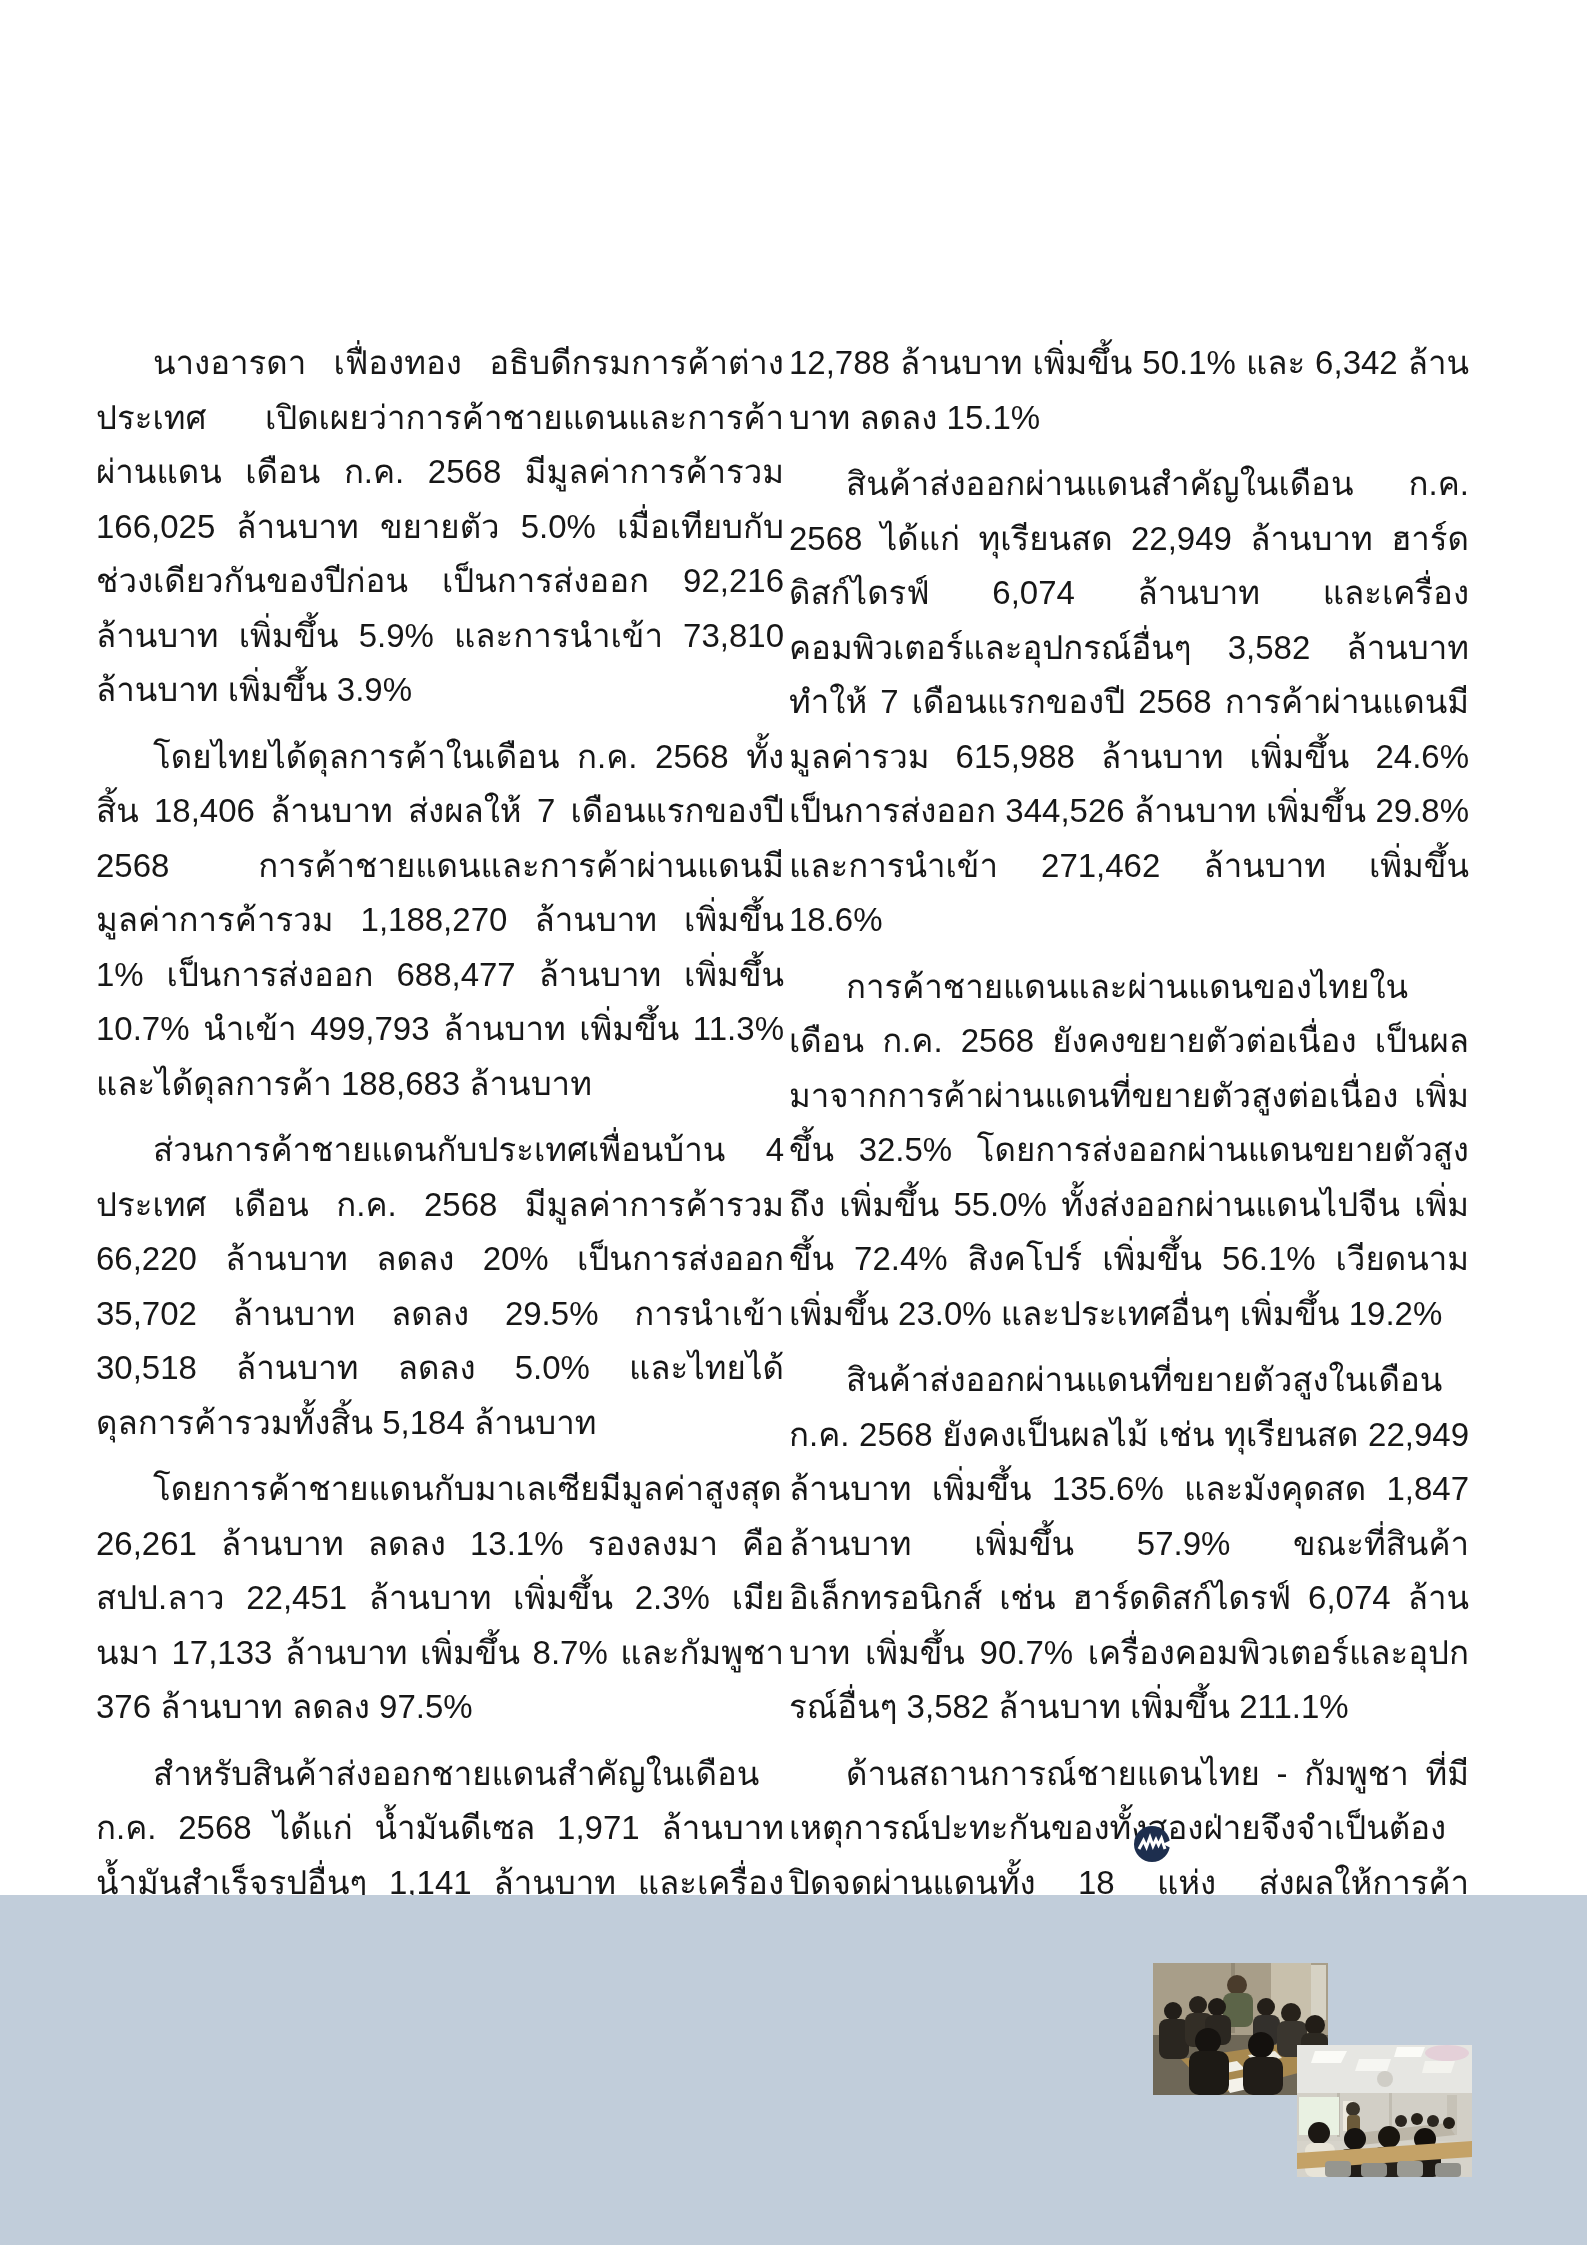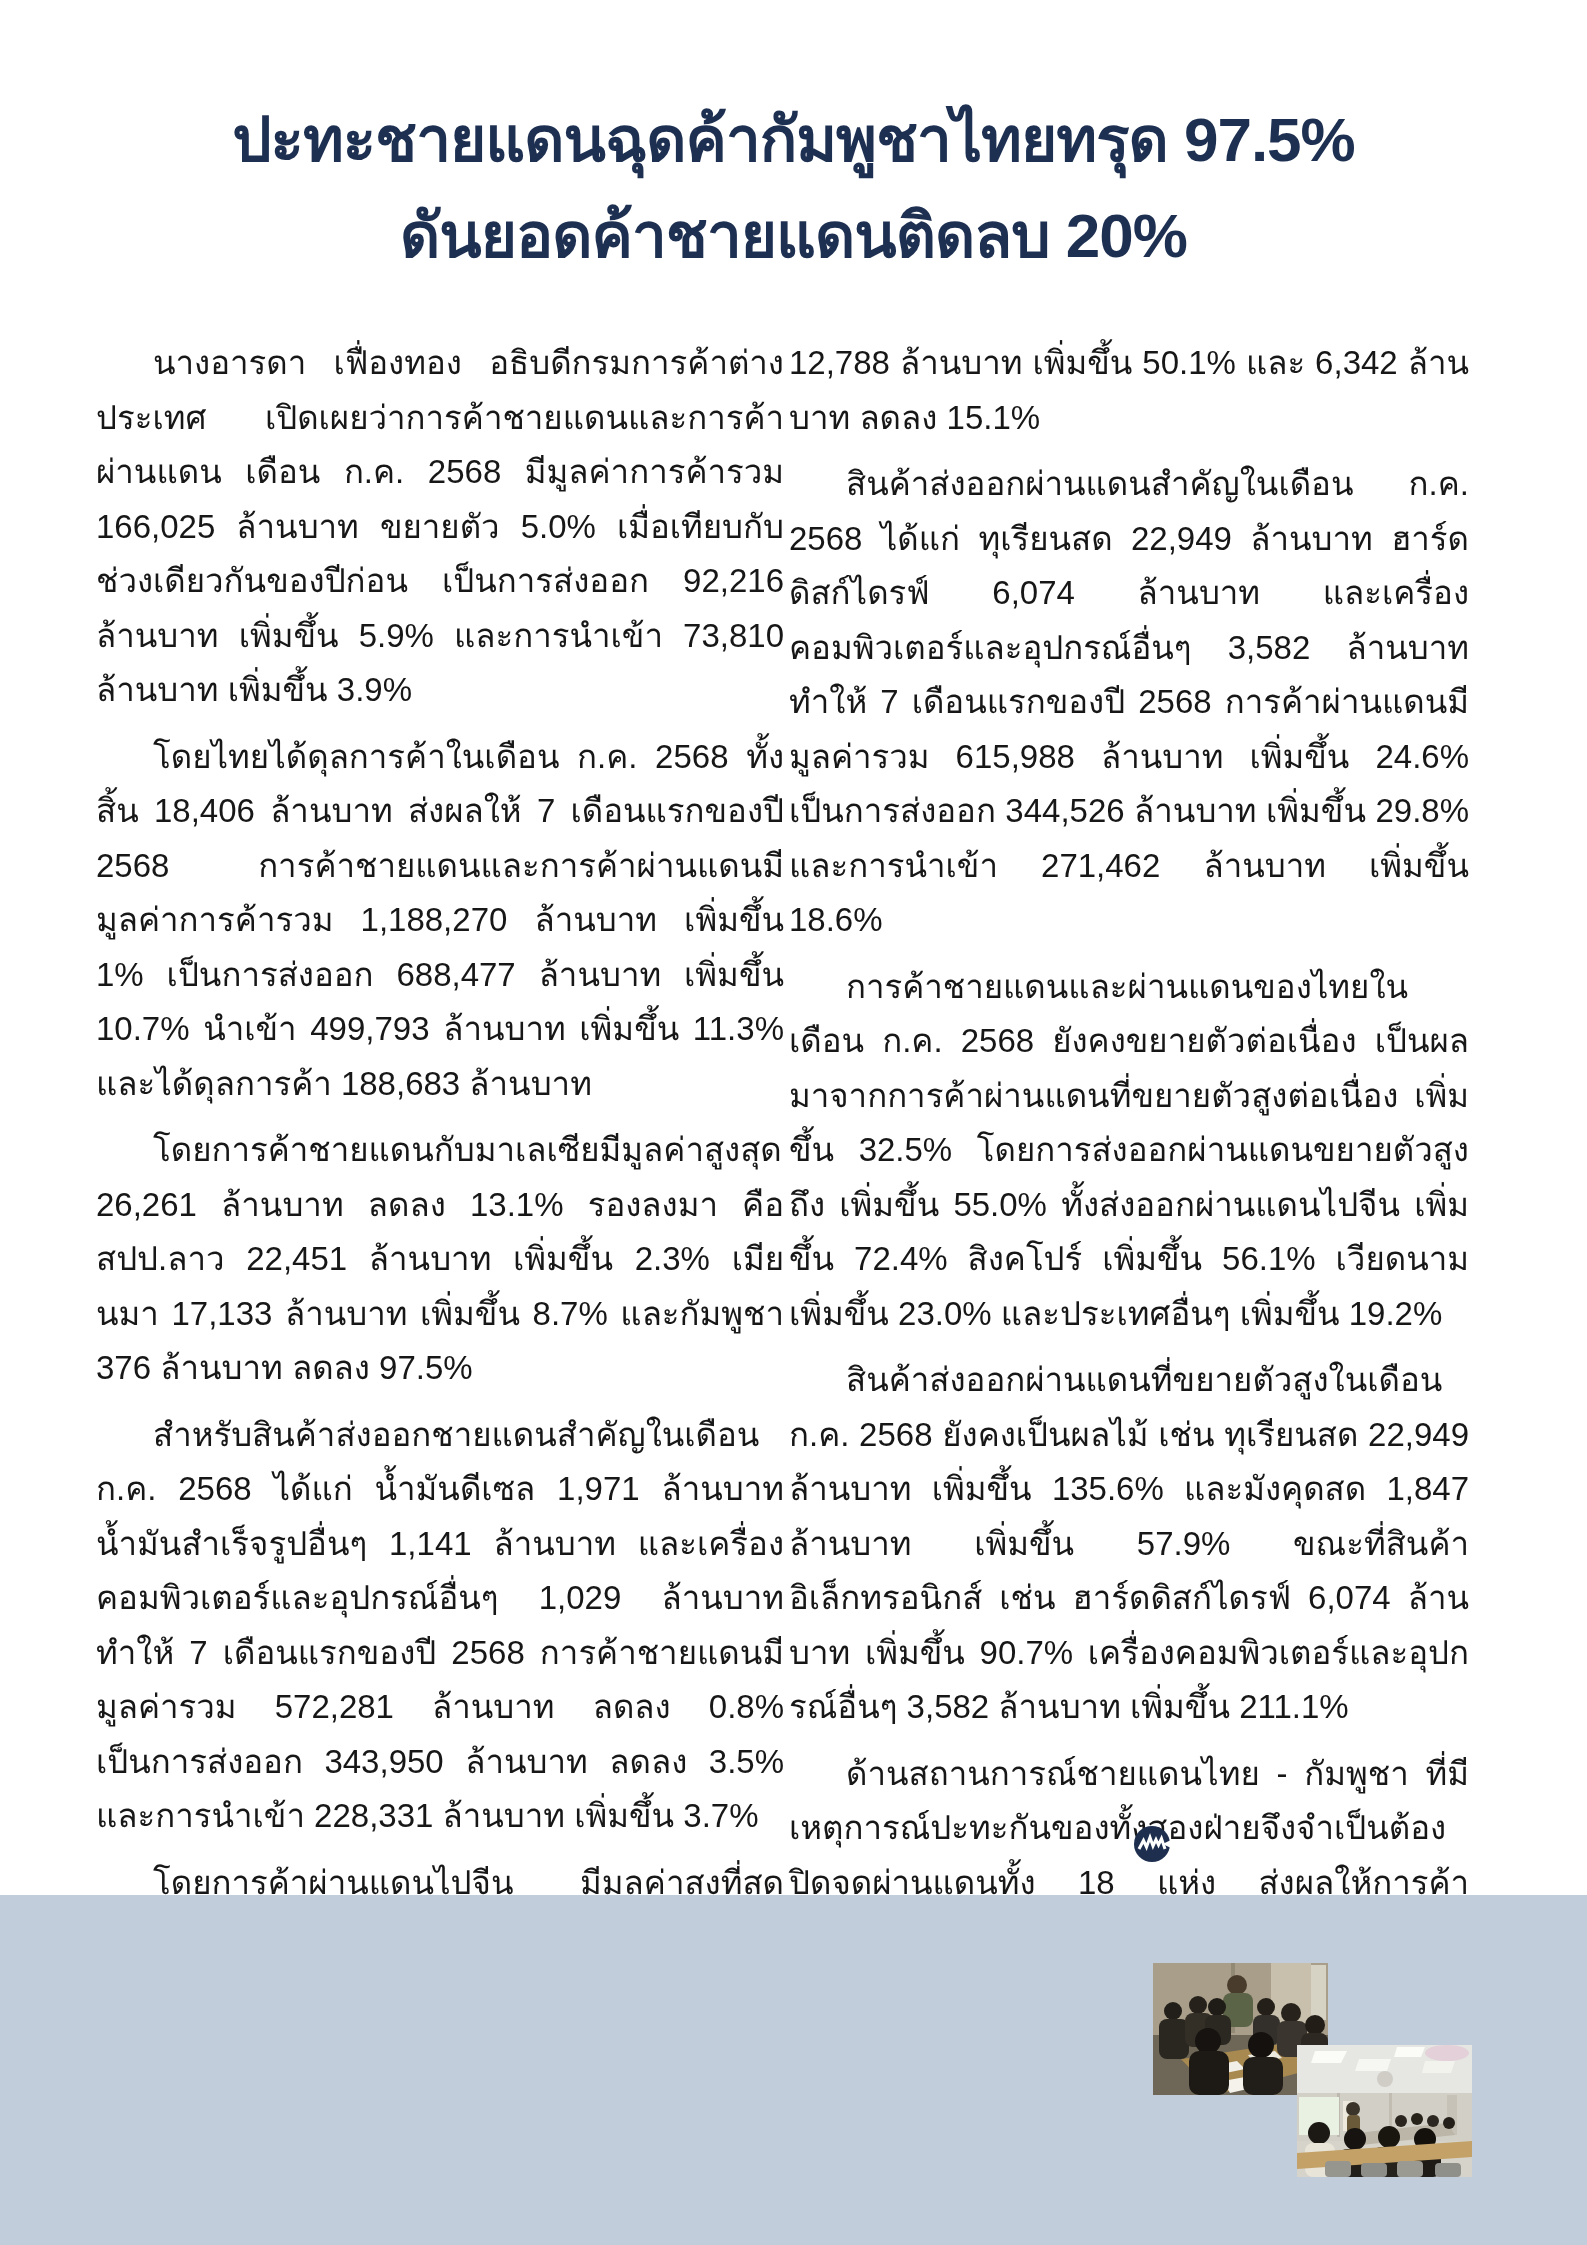--- a/index.html
+++ b/index.html
@@ -58,10 +58,6 @@
 
 <div class="page">
 
-  <div class="headline">
-    <div>ปะทะชายแดนฉุดค้ากัมพูชาไทยทรุด 97.5%</div>
-    <div>ดันยอดค้าชายแดนติดลบ 20%</div>
-  </div>
 
   <div class="column" id="col-left">
     <p>นางอารดา เฟื่องทอง อธิบดีกรมการค้าต่างประเทศ เปิดเผยว่าการค้าชายแดนและการค้าผ่านแดน เดือน ก.ค. 2568 มีมูลค่าการค้ารวม 166,025 ล้านบาท ขยายตัว 5.0% เมื่อเทียบกับช่วงเดียวกันของปีก่อน เป็นการส่งออก 92,216 ล้านบาท เพิ่มขึ้น 5.9% และการนำเข้า 73,810 ล้านบาท เพิ่มขึ้น 3.9%</p>

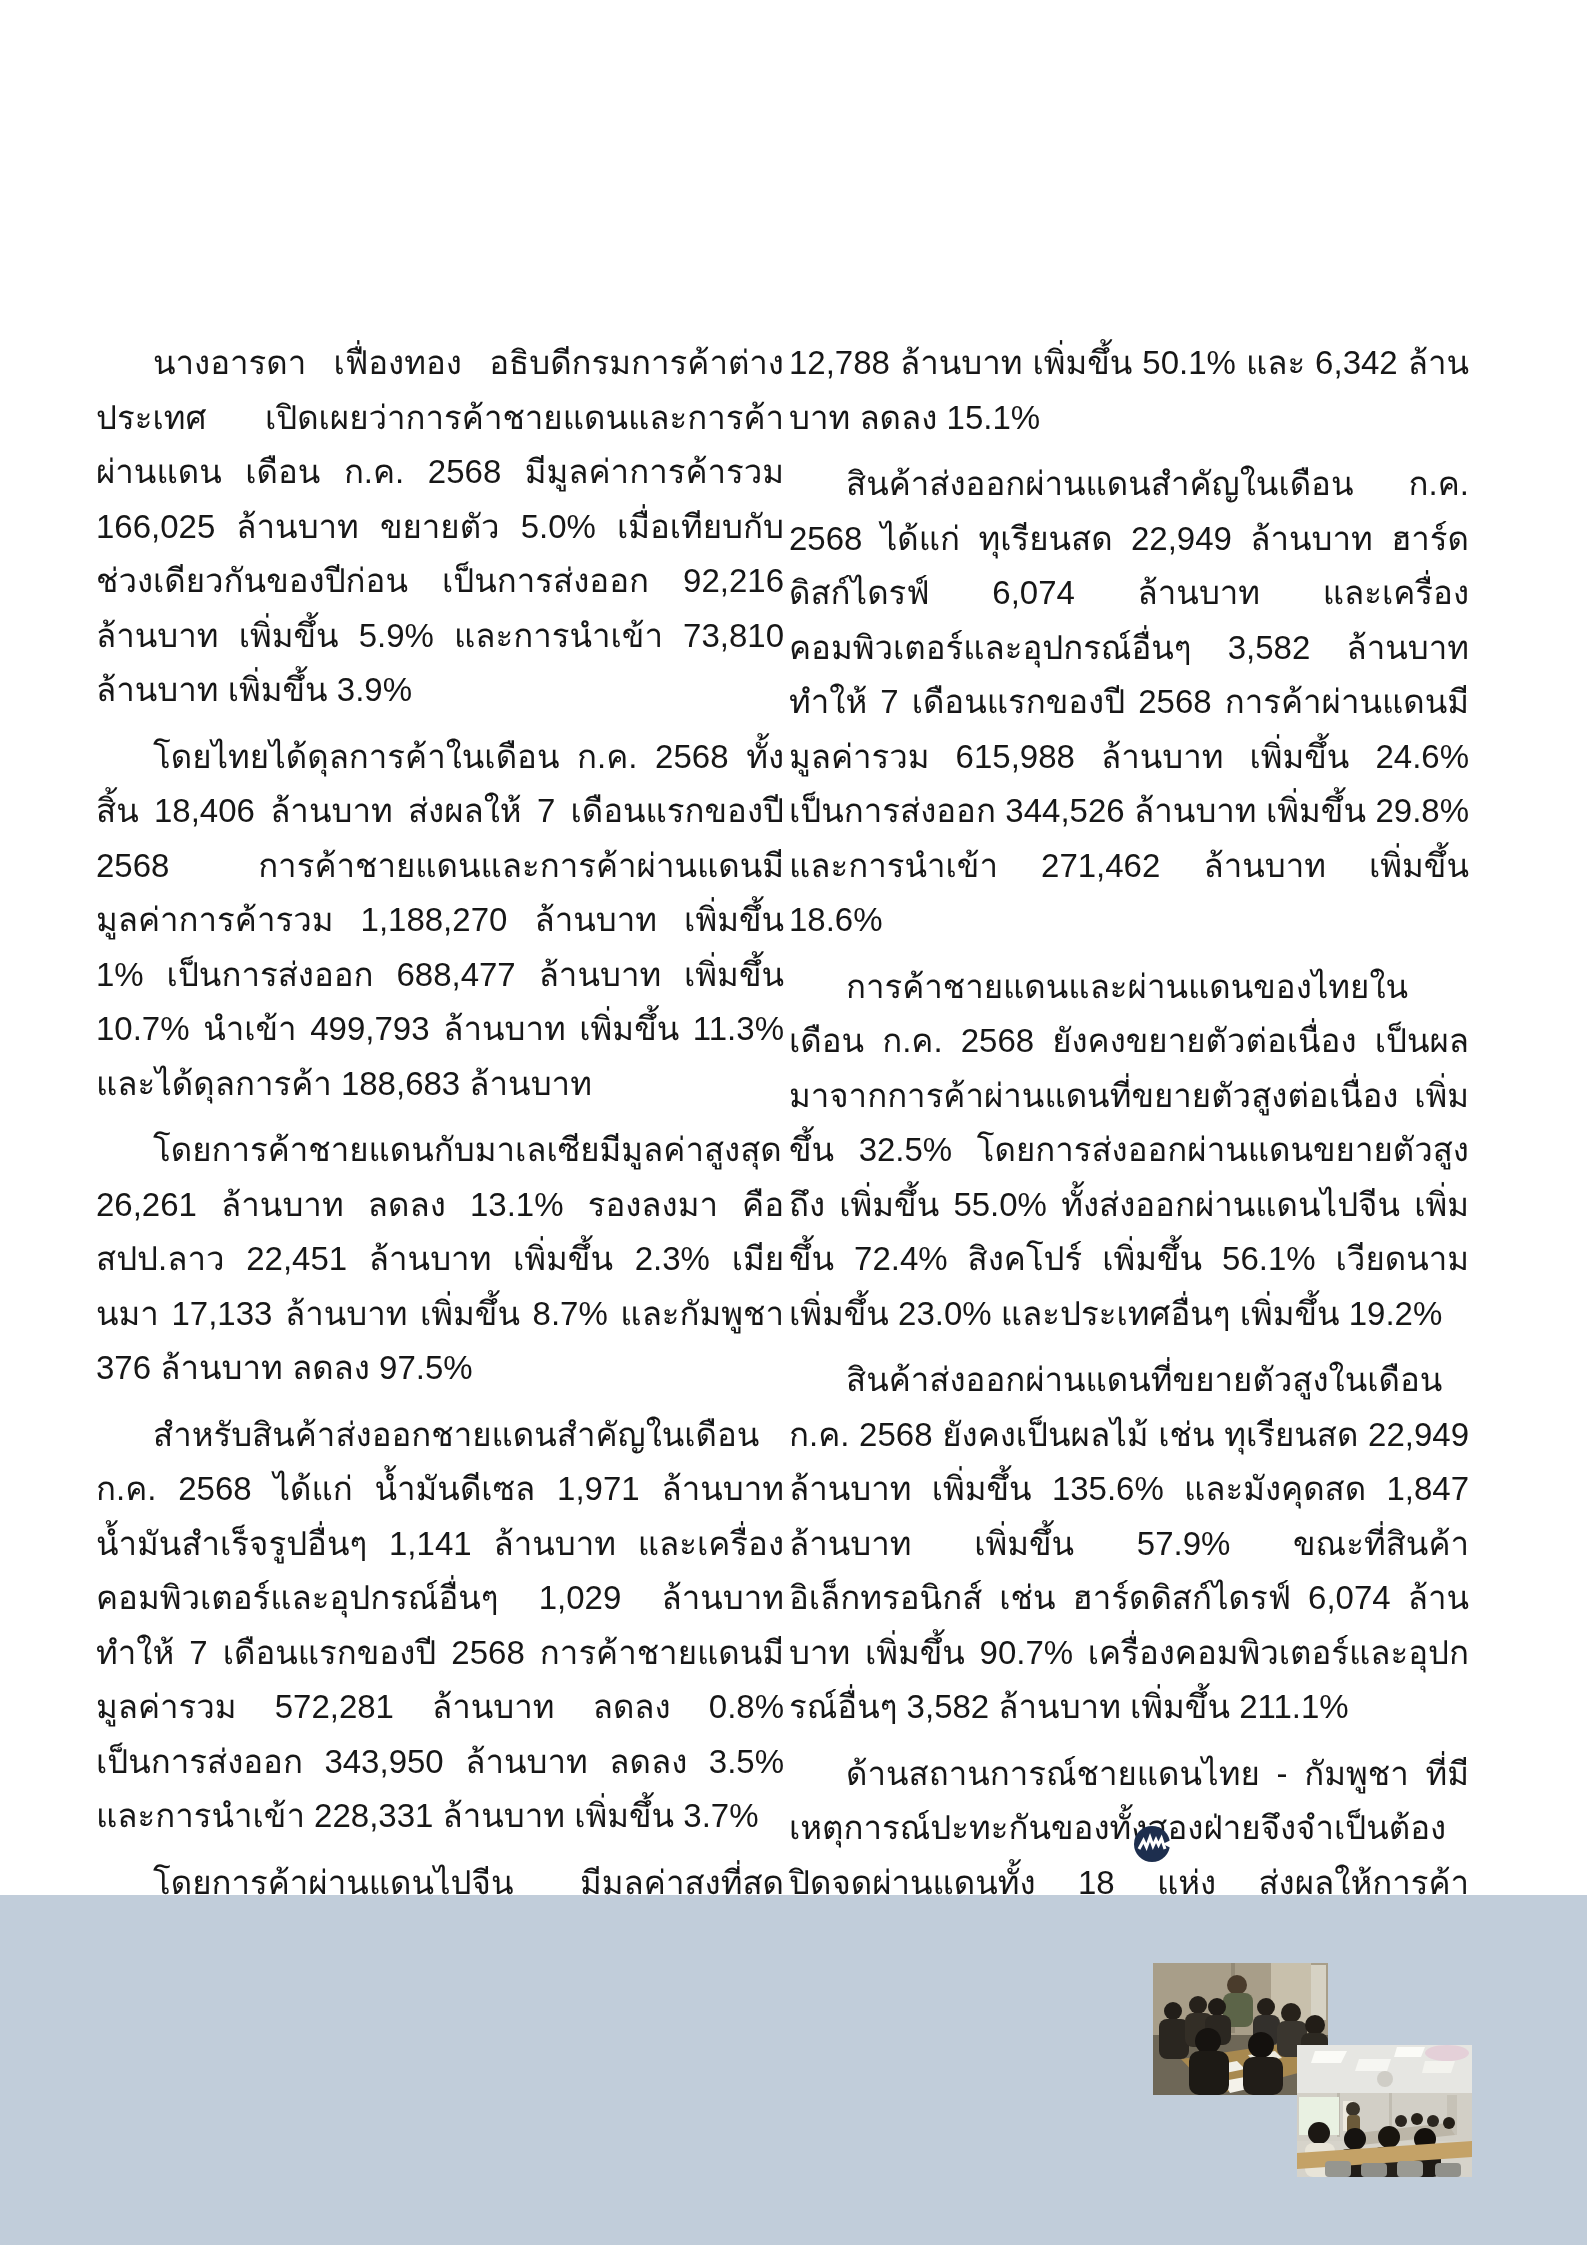--- a/index.html
+++ b/index.html
@@ -62,6 +62,7 @@
   <div class="column" id="col-left">
     <p>นางอารดา เฟื่องทอง อธิบดีกรมการค้าต่างประเทศ เปิดเผยว่าการค้าชายแดนและการค้าผ่านแดน เดือน ก.ค. 2568 มีมูลค่าการค้ารวม 166,025 ล้านบาท ขยายตัว 5.0% เมื่อเทียบกับช่วงเดียวกันของปีก่อน เป็นการส่งออก 92,216 ล้านบาท เพิ่มขึ้น 5.9% และการนำเข้า 73,810 ล้านบาท เพิ่มขึ้น 3.9%</p>
     <p>โดยไทยได้ดุลการค้าในเดือน ก.ค. 2568 ทั้งสิ้น 18,406 ล้านบาท ส่งผลให้ 7 เดือนแรกของปี 2568 การค้าชายแดนและการค้าผ่านแดนมีมูลค่าการค้ารวม 1,188,270 ล้านบาท เพิ่มขึ้น 1% เป็นการส่งออก 688,477 ล้านบาท เพิ่มขึ้น 10.7% นำเข้า 499,793 ล้านบาท เพิ่มขึ้น 11.3% และได้ดุลการค้า 188,683 ล้านบาท</p>
+    <p>ส่วนการค้าชายแดนกับประเทศเพื่อนบ้าน 4 ประเทศ เดือน ก.ค. 2568 มีมูลค่าการค้ารวม 66,220 ล้านบาท ลดลง 20% เป็นการส่งออก 35,702 ล้านบาท ลดลง 29.5% การนำเข้า 30,518 ล้านบาท ลดลง 5.0% และไทยได้ดุลการค้ารวมทั้งสิ้น 5,184 ล้านบาท</p>
     <p>โดยการค้าชายแดนกับมาเลเซียมีมูลค่าสูงสุด 26,261 ล้านบาท ลดลง 13.1% รองลงมา คือ สปป.ลาว 22,451 ล้านบาท เพิ่มขึ้น 2.3% เมียนมา 17,133 ล้านบาท เพิ่มขึ้น 8.7% และกัมพูชา 376 ล้านบาท ลดลง 97.5%</p>
     <p>สำหรับสินค้าส่งออกชายแดนสำคัญในเดือน ก.ค. 2568 ได้แก่ น้ำมันดีเซล 1,971 ล้านบาท น้ำมันสำเร็จรูปอื่นๆ 1,141 ล้านบาท และเครื่องคอมพิวเตอร์และอุปกรณ์อื่นๆ 1,029 ล้านบาท ทำให้ 7 เดือนแรกของปี 2568 การค้าชายแดนมีมูลค่ารวม 572,281 ล้านบาท ลดลง 0.8% เป็นการส่งออก 343,950 ล้านบาท ลดลง 3.5% และการนำเข้า 228,331 ล้านบาท เพิ่มขึ้น 3.7%</p>
     <p>โดยการค้าผ่านแดนไปจีน มีมูลค่าสูงที่สุด 62,984 ล้านบาท เพิ่มขึ้น 44.0% รองลงมาคือ สิงคโปร์ และเวียดนาม มีมูลค่า</p>

